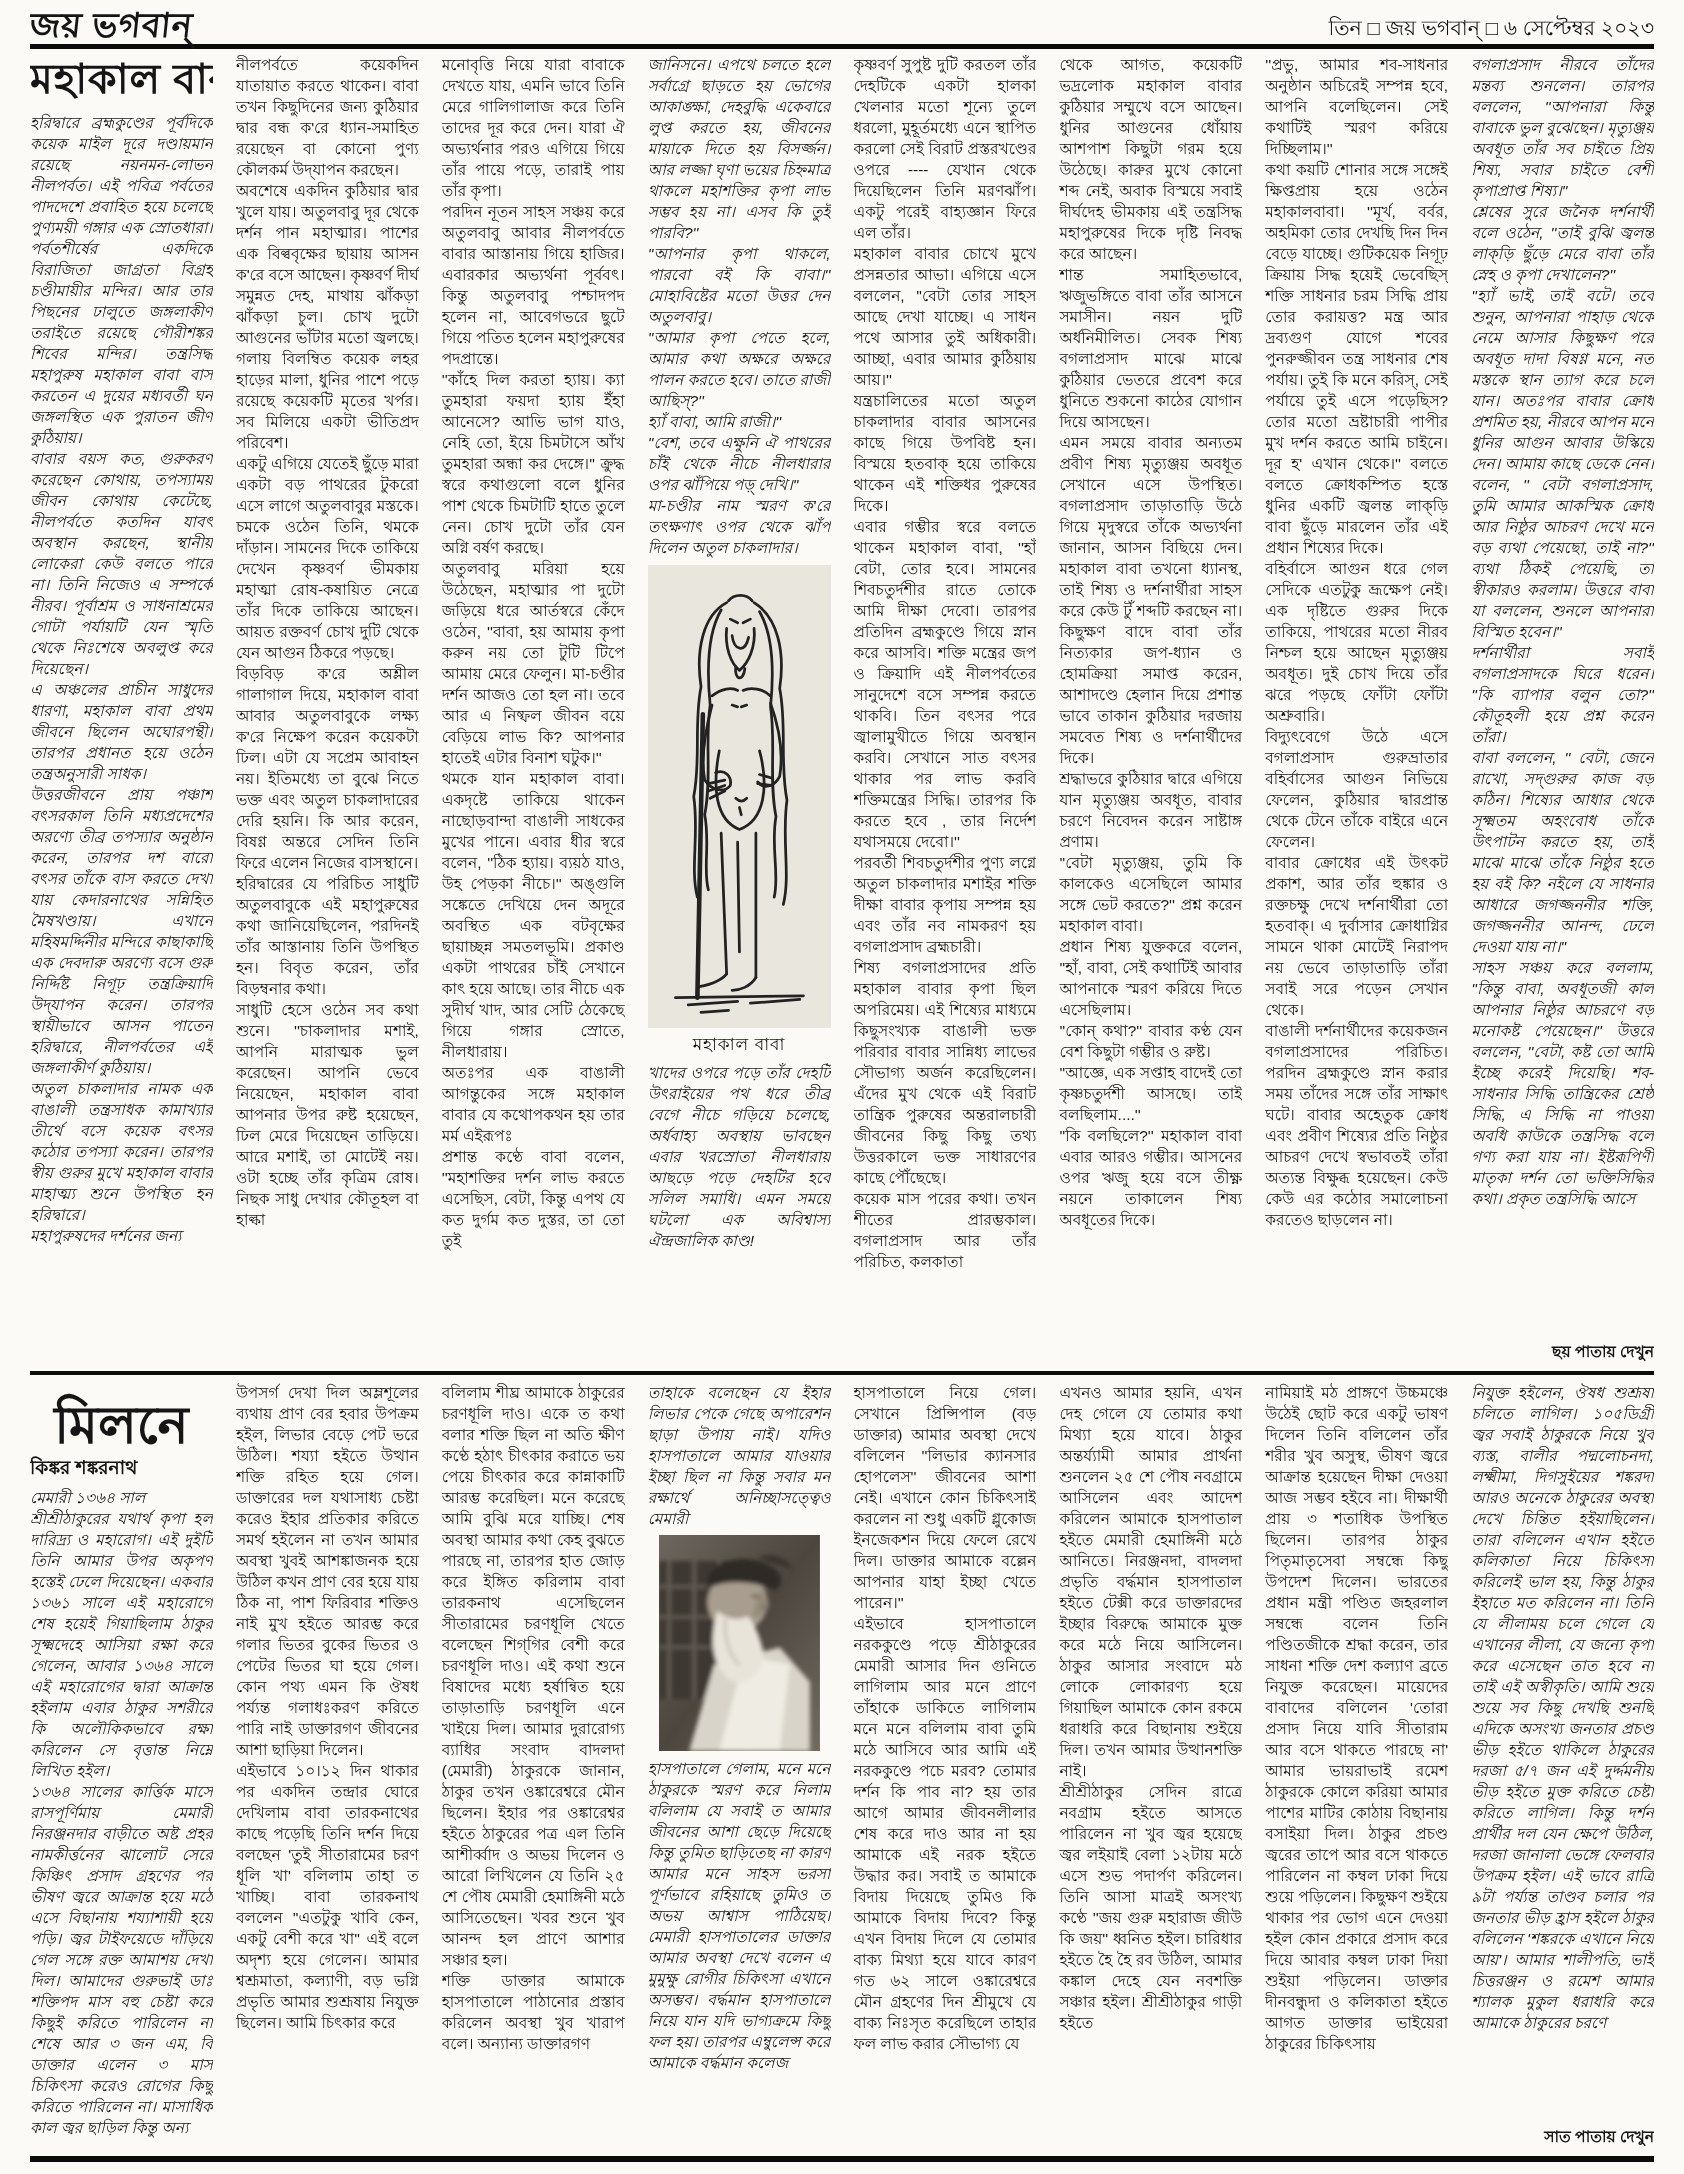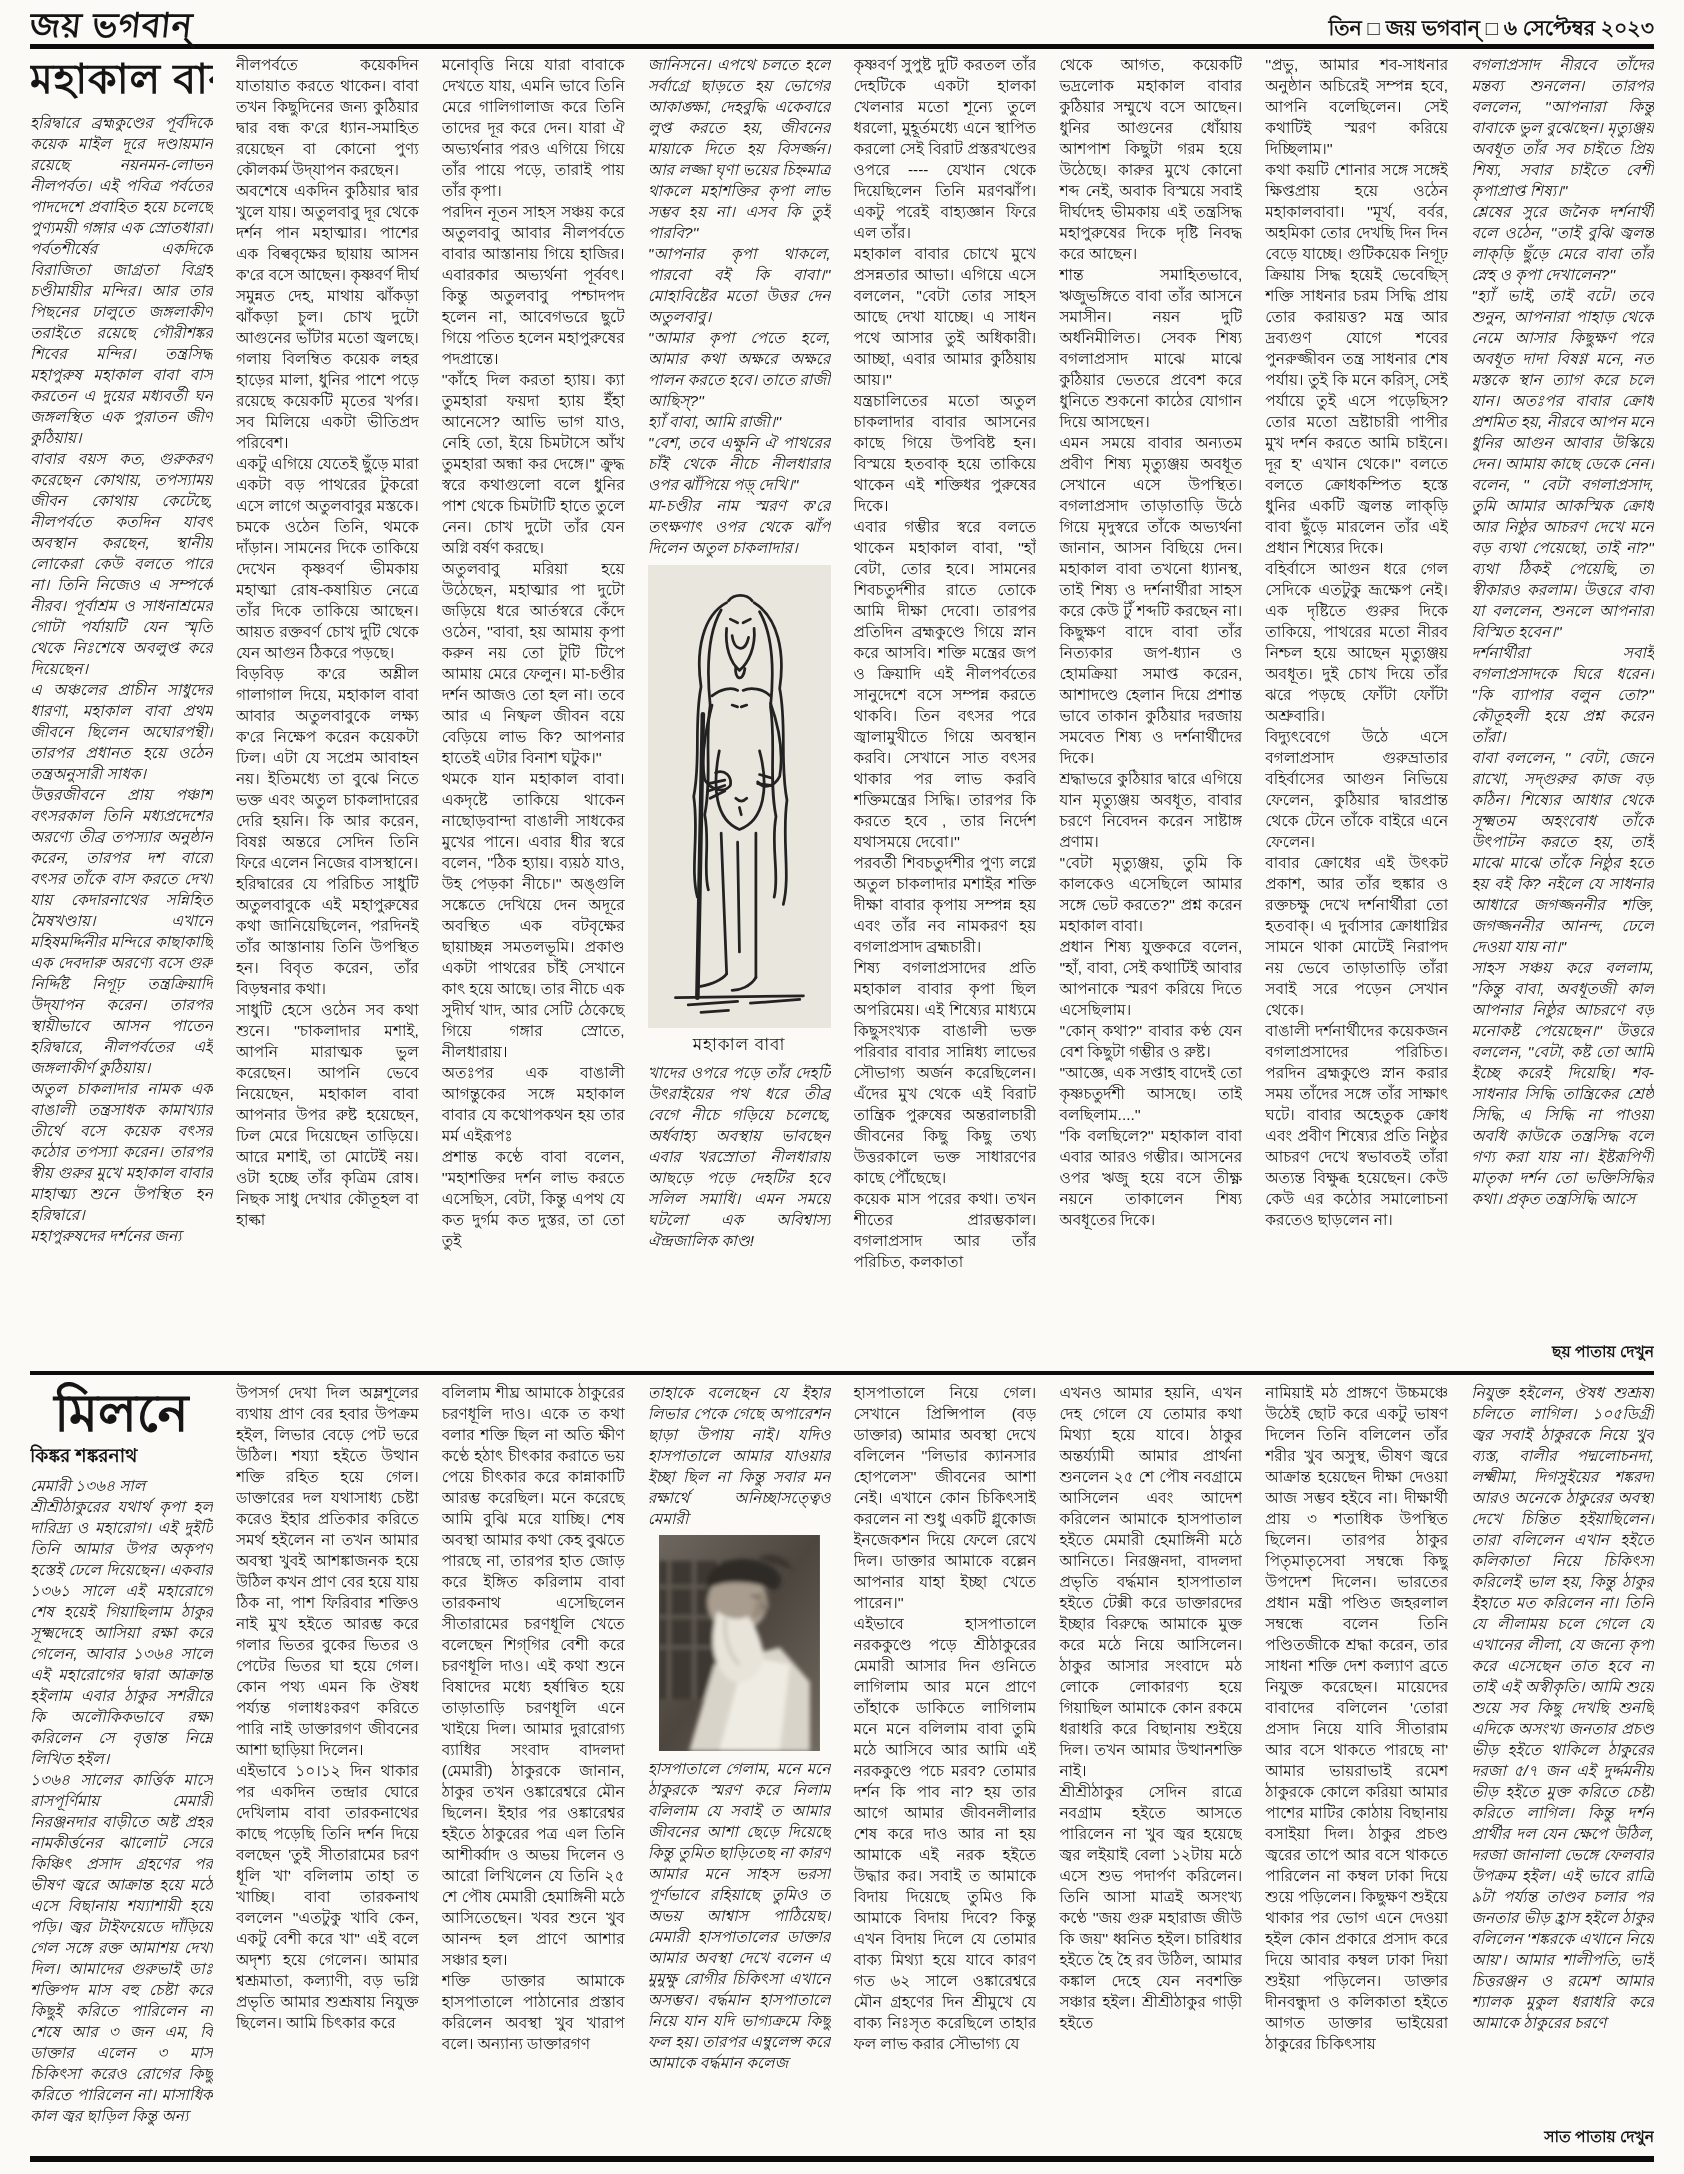--- a/index.html
+++ b/index.html
@@ -12,7 +12,7 @@
   #hdr{display:flex;justify-content:space-between;align-items:flex-end;
        border-bottom:5.3px solid #0c0c0c;padding-bottom:1.8px;height:37px;}
   #masthead{font-size:34px;font-weight:900;letter-spacing:0.9px;transform:skewX(-6deg);line-height:1;}
-  #pageinfo{font-size:20.5px;font-weight:700;line-height:1;padding-bottom:3.6px;}
+  #pageinfo{font-size:20.5px;font-weight:400;line-height:1;padding-bottom:3.6px;}
   
   .grid{display:grid;grid-template-columns:repeat(8,1fr);column-gap:23px;}
   .col{font-size:15.4px;line-height:21px;text-align:justify;

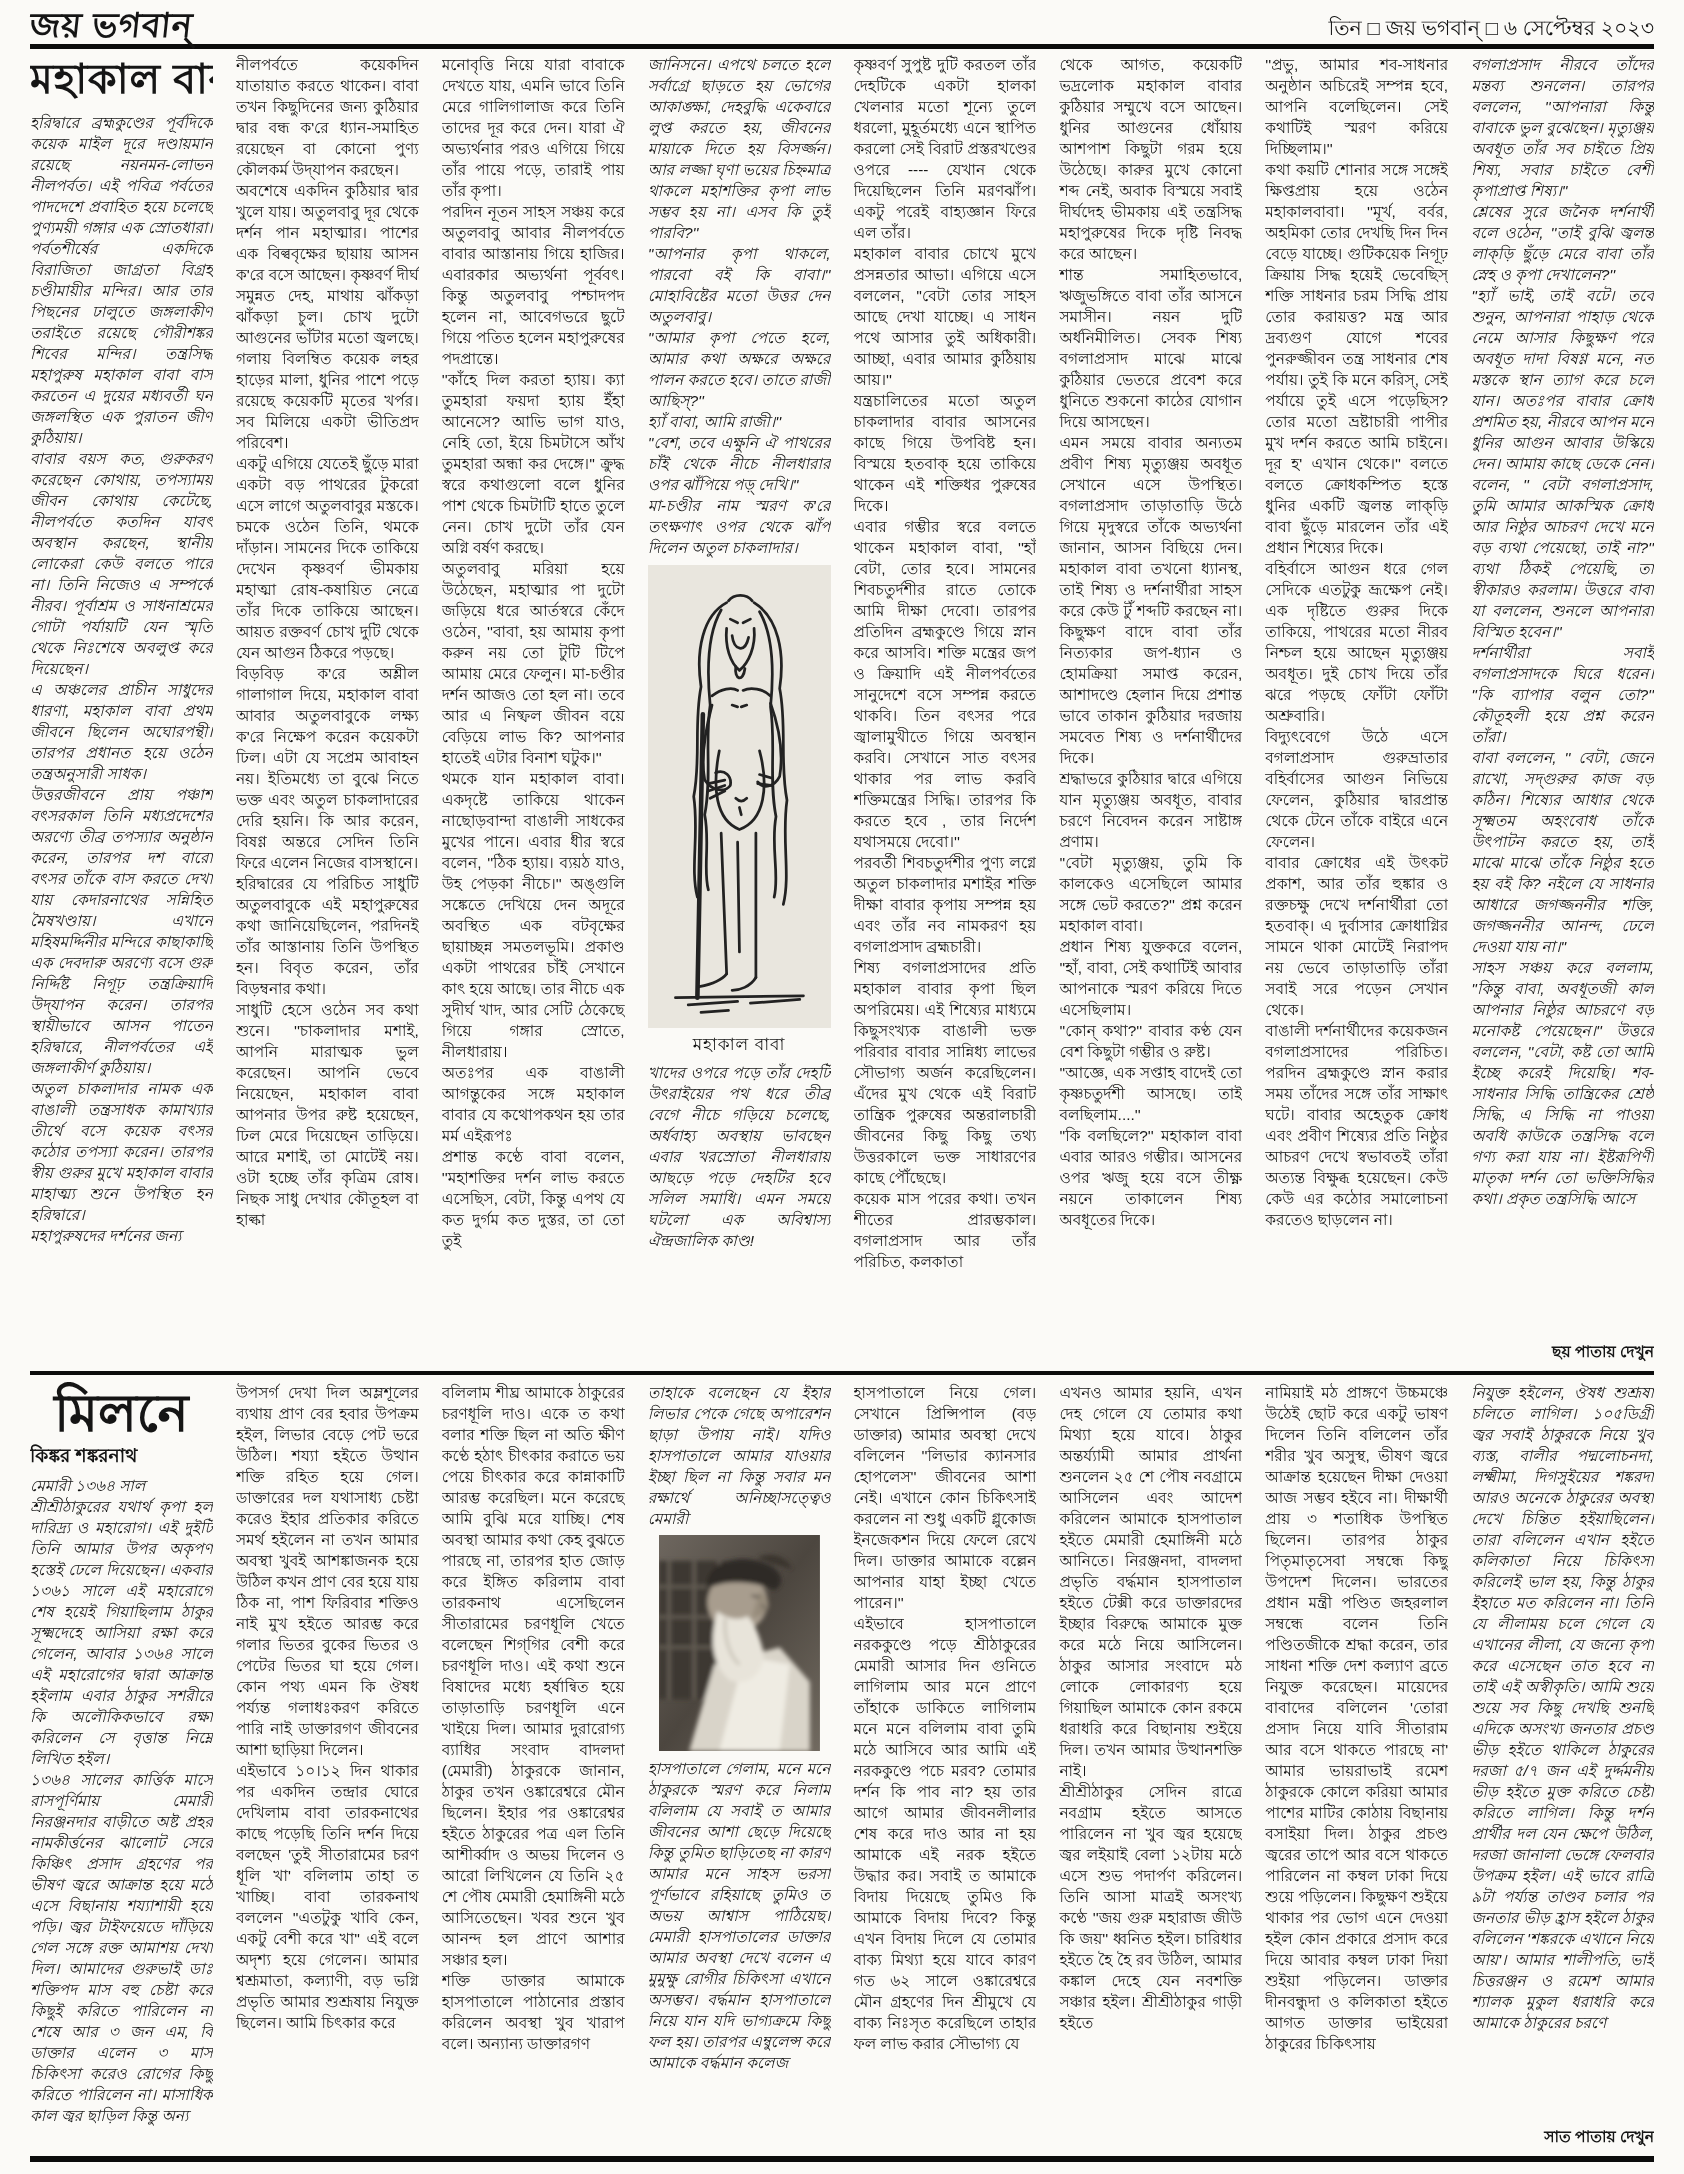--- a/index.html
+++ b/index.html
@@ -32,7 +32,7 @@
   .photo{width:88%;height:216px;display:block;margin:5.3px auto 7.1px auto;}
   
   #a2-divider{border-top:4.5px solid #0c0c0c;margin:9px 0 7.1px 0;}
-  #a2-headline{font-size:52px;font-weight:900;text-align:center;line-height:1.0;margin-top:5px;}
+  #a2-headline{font-size:52px;font-weight:900;text-align:center;line-height:1.0;margin-top:17px;}
   #a2-byline{font-size:18.7px;font-weight:700;margin:5.3px 0 9px 0;}
   .jump{font-weight:700;text-align:right;font-size:15.6px;padding-top:1.8px;margin-top:20px;}
   #footrule{border-top:6.2px solid #0c0c0c;margin-top:9px;}

